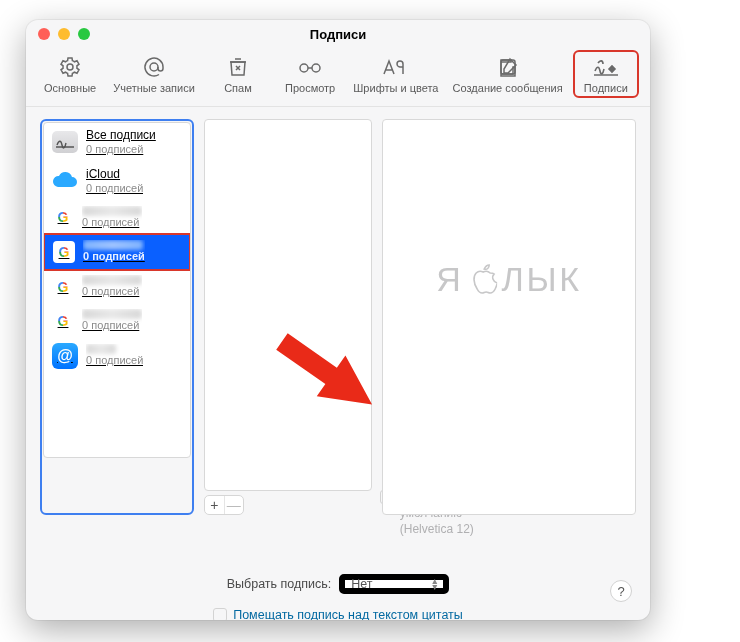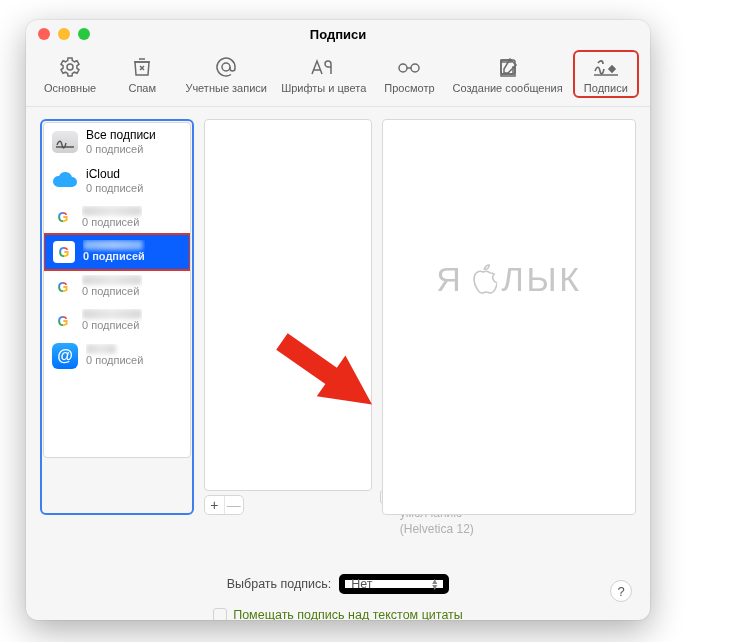--- a/index.html
+++ b/index.html
@@ -230,21 +230,21 @@
     <div class="tb-item">
       <div class="tb-icon">
         <svg width="24" height="24" viewBox="0 0 24 24" fill="none" stroke-width="1.5">
+            <circle cx="12" cy="12" r="4"></circle>
+            <path d="M16 12v1.5c0 1.4 1.1 2.5 2.5 2.5S21 14.9 21 13.5V12a9 9 0 1 0-4 7.5"></path>
+          </svg>
+      </div>
+      <span>Учетные записи</span>
+    </div>
+    <div class="tb-item">
+      <div class="tb-icon">
+        <svg width="24" height="24" viewBox="0 0 24 24" fill="none" stroke-width="1.5">
             <path d="M5 7h14l-1 13H6L5 7Z"></path>
             <path d="M4 7h16M9 4h6"></path>
             <path d="M10 11l4 4M14 11l-4 4"></path>
           </svg>
       </div>
       <span>Спам</span>
-    </div>
-    <div class="tb-item">
-      <div class="tb-icon">
-        <svg width="24" height="24" viewBox="0 0 24 24" fill="none" stroke-width="1.5">
-            <circle cx="12" cy="12" r="4"></circle>
-            <path d="M16 12v1.5c0 1.4 1.1 2.5 2.5 2.5S21 14.9 21 13.5V12a9 9 0 1 0-4 7.5"></path>
-          </svg>
-      </div>
-      <span>Учетные записи</span>
     </div>
     <div class="tb-item">
       <div class="tb-icon">

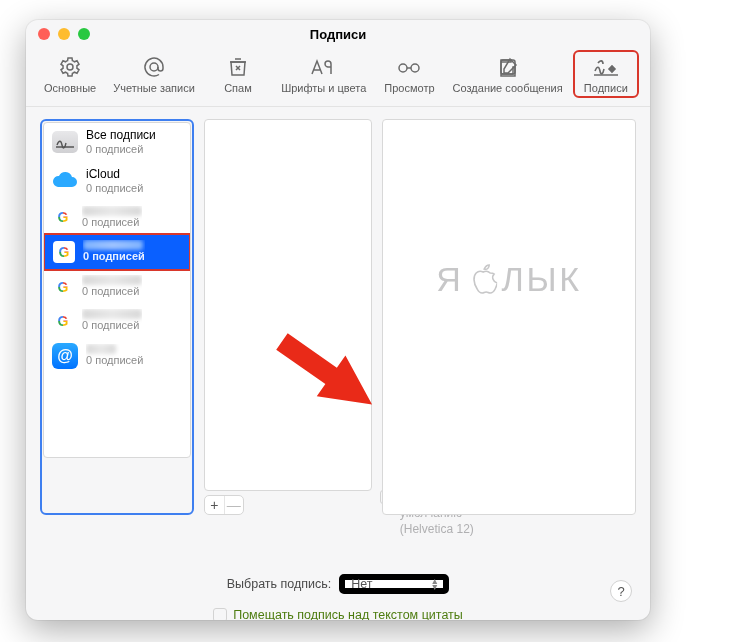--- a/index.html
+++ b/index.html
@@ -248,15 +248,6 @@
     </div>
     <div class="tb-item">
       <div class="tb-icon">
-        <svg width="30" height="24" viewBox="0 0 30 24" fill="none" stroke-width="1.5">
-            <path d="M3 19 8 6l5 13M5 15h6"></path>
-            <path d="M22 19V9a3 3 0 0 0-6 0c0 2 2 3 3 3h3"></path>
-          </svg>
-      </div>
-      <span>Шрифты и цвета</span>
-    </div>
-    <div class="tb-item">
-      <div class="tb-icon">
         <svg width="28" height="24" viewBox="0 0 28 24" fill="none" stroke-width="1.5">
             <circle cx="8" cy="13" r="4"></circle>
             <circle cx="20" cy="13" r="4"></circle>
@@ -264,6 +255,15 @@
           </svg>
       </div>
       <span>Просмотр</span>
+    </div>
+    <div class="tb-item">
+      <div class="tb-icon">
+        <svg width="30" height="24" viewBox="0 0 30 24" fill="none" stroke-width="1.5">
+            <path d="M3 19 8 6l5 13M5 15h6"></path>
+            <path d="M22 19V9a3 3 0 0 0-6 0c0 2 2 3 3 3h3"></path>
+          </svg>
+      </div>
+      <span>Шрифты и цвета</span>
     </div>
     <div class="tb-item">
       <div class="tb-icon">

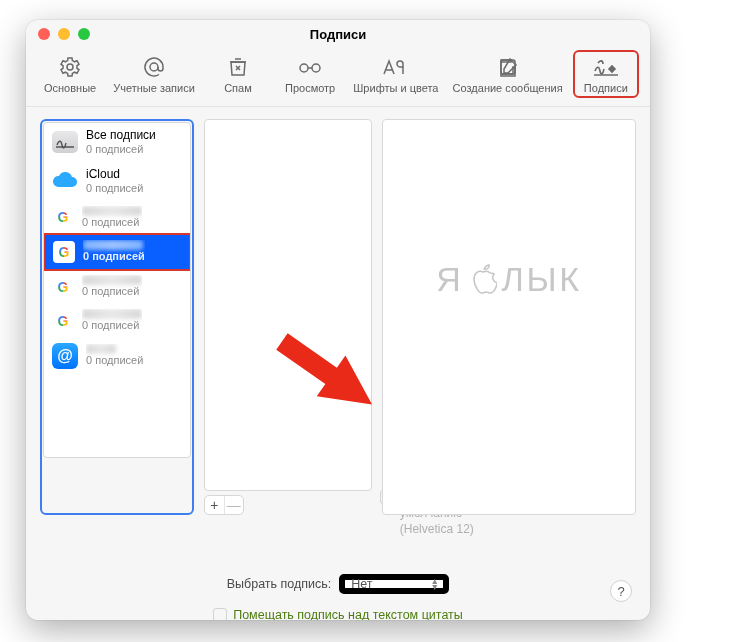--- a/index.html
+++ b/index.html
@@ -74,6 +74,7 @@
     border: 2px solid #3e7ff0;
     border-radius: 6px;
     padding: 1px;
+    text-decoration: underline;
   }
   .accounts { width: 148px; height: 336px; overflow: hidden; }
   .acct {

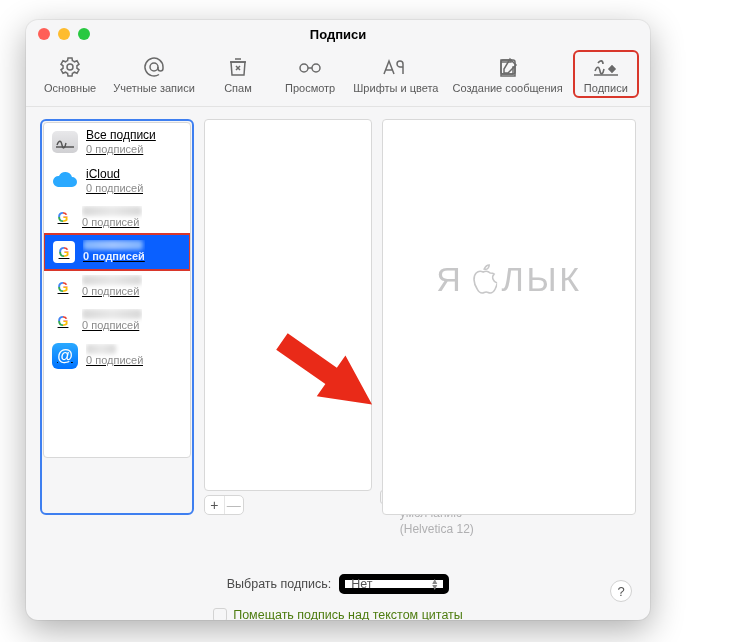--- a/index.html
+++ b/index.html
@@ -160,7 +160,7 @@
   .updown { font-size:10px; color:#888; display:flex; flex-direction:column; line-height:.55;}
   .quote-row {
     display:flex; align-items:center; justify-content:center;
-    gap:6px; margin-top:14px; font-size:12.5px; color:#4d7c0f;
+    gap:6px; margin-top:14px; font-size:12.5px; color:#0369a1;
   }
   .quote-row .ck {
     width:14px;height:14px;border:1px solid #d3d3d3;border-radius:3px;

